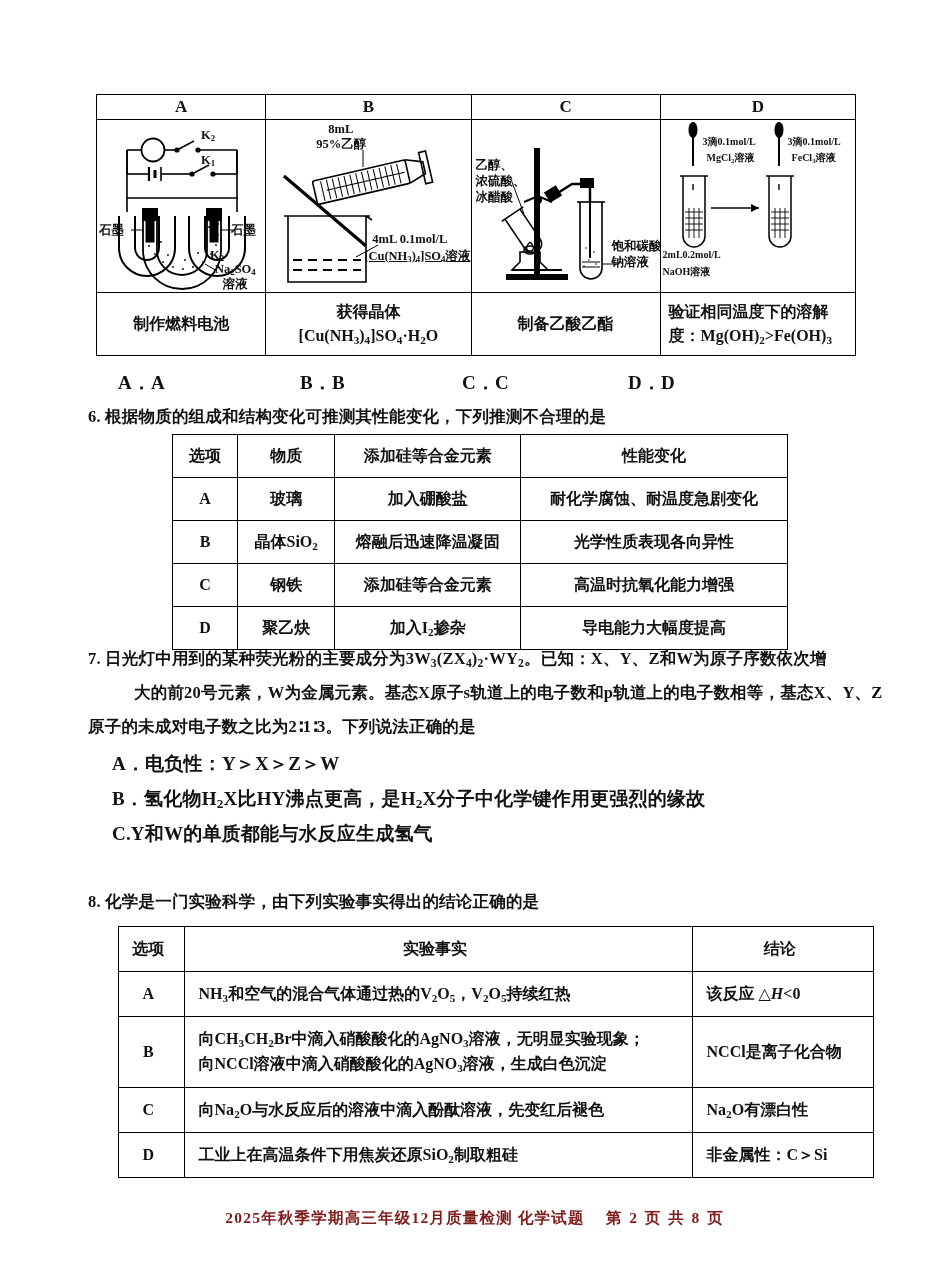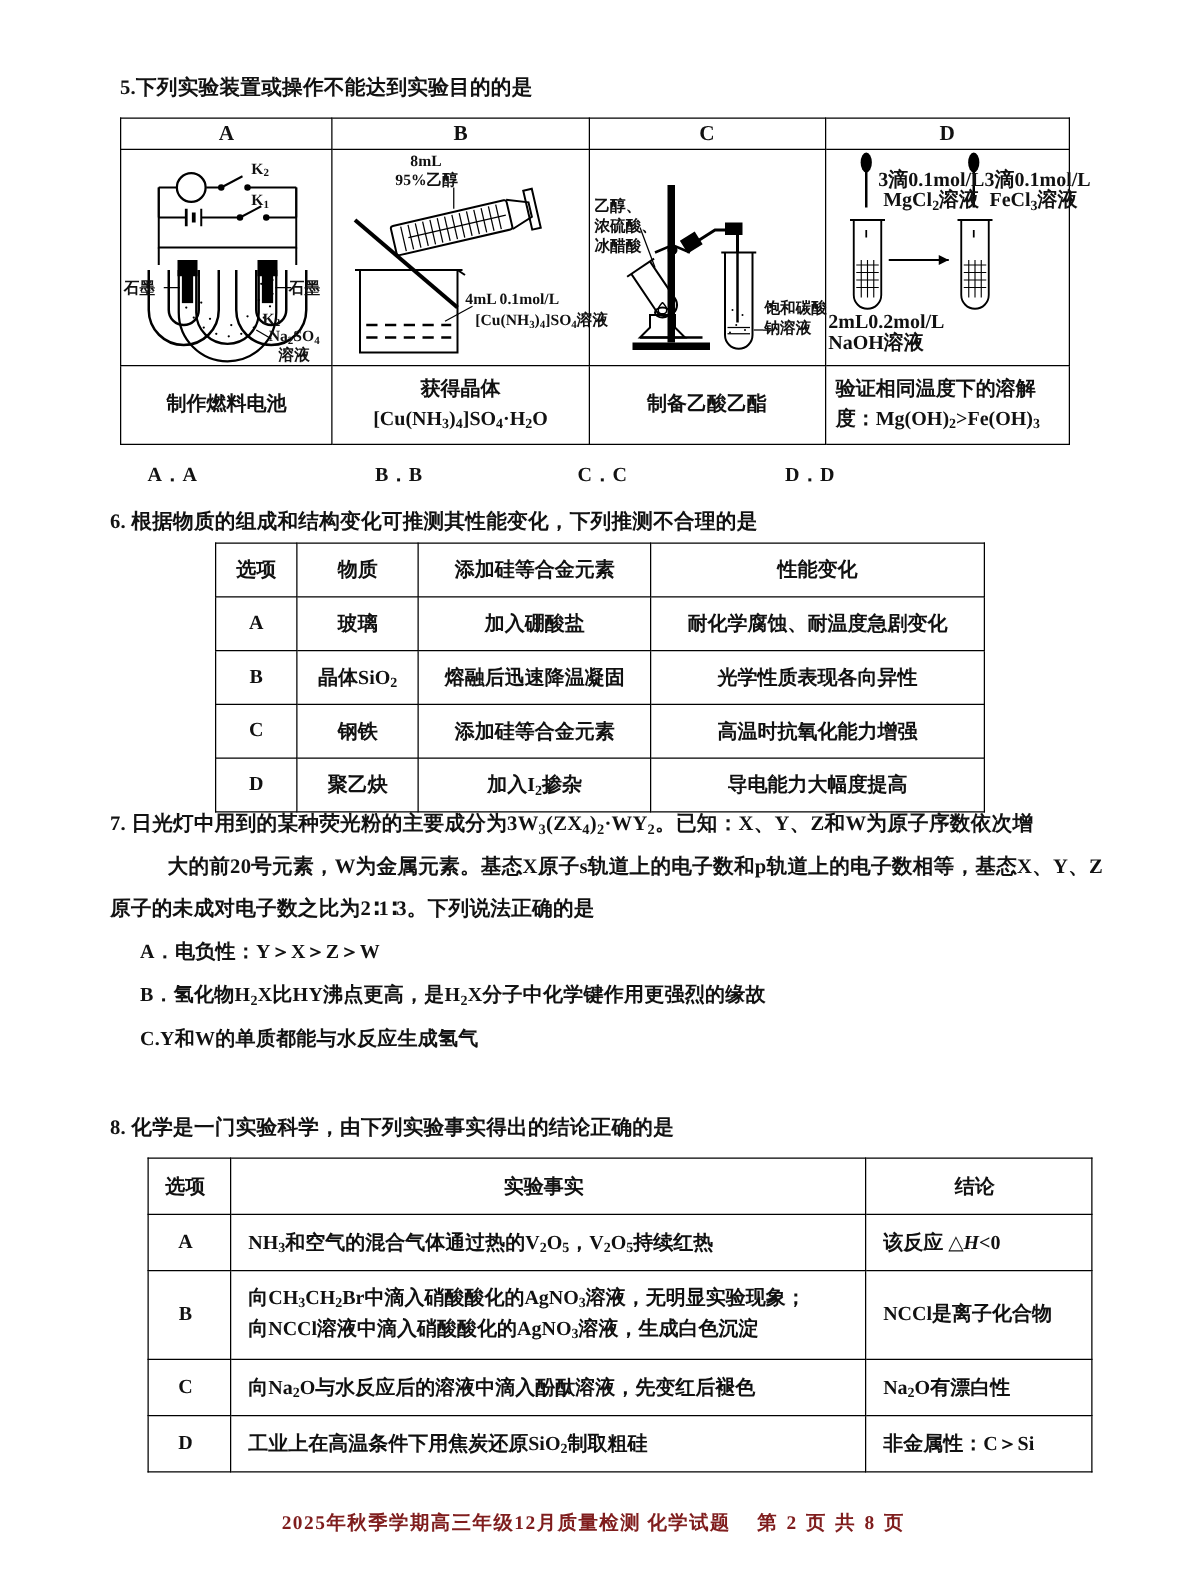--- a/index.html
+++ b/index.html
@@ -111,7 +111,6 @@
 
 <div class="page">
 
-  <div class="qtext" style="left:96px; top:57px;">5.下列实验装置或操作不能达到实验目的的是</div>
 
   <table class="ex" id="table5">
     <tbody>

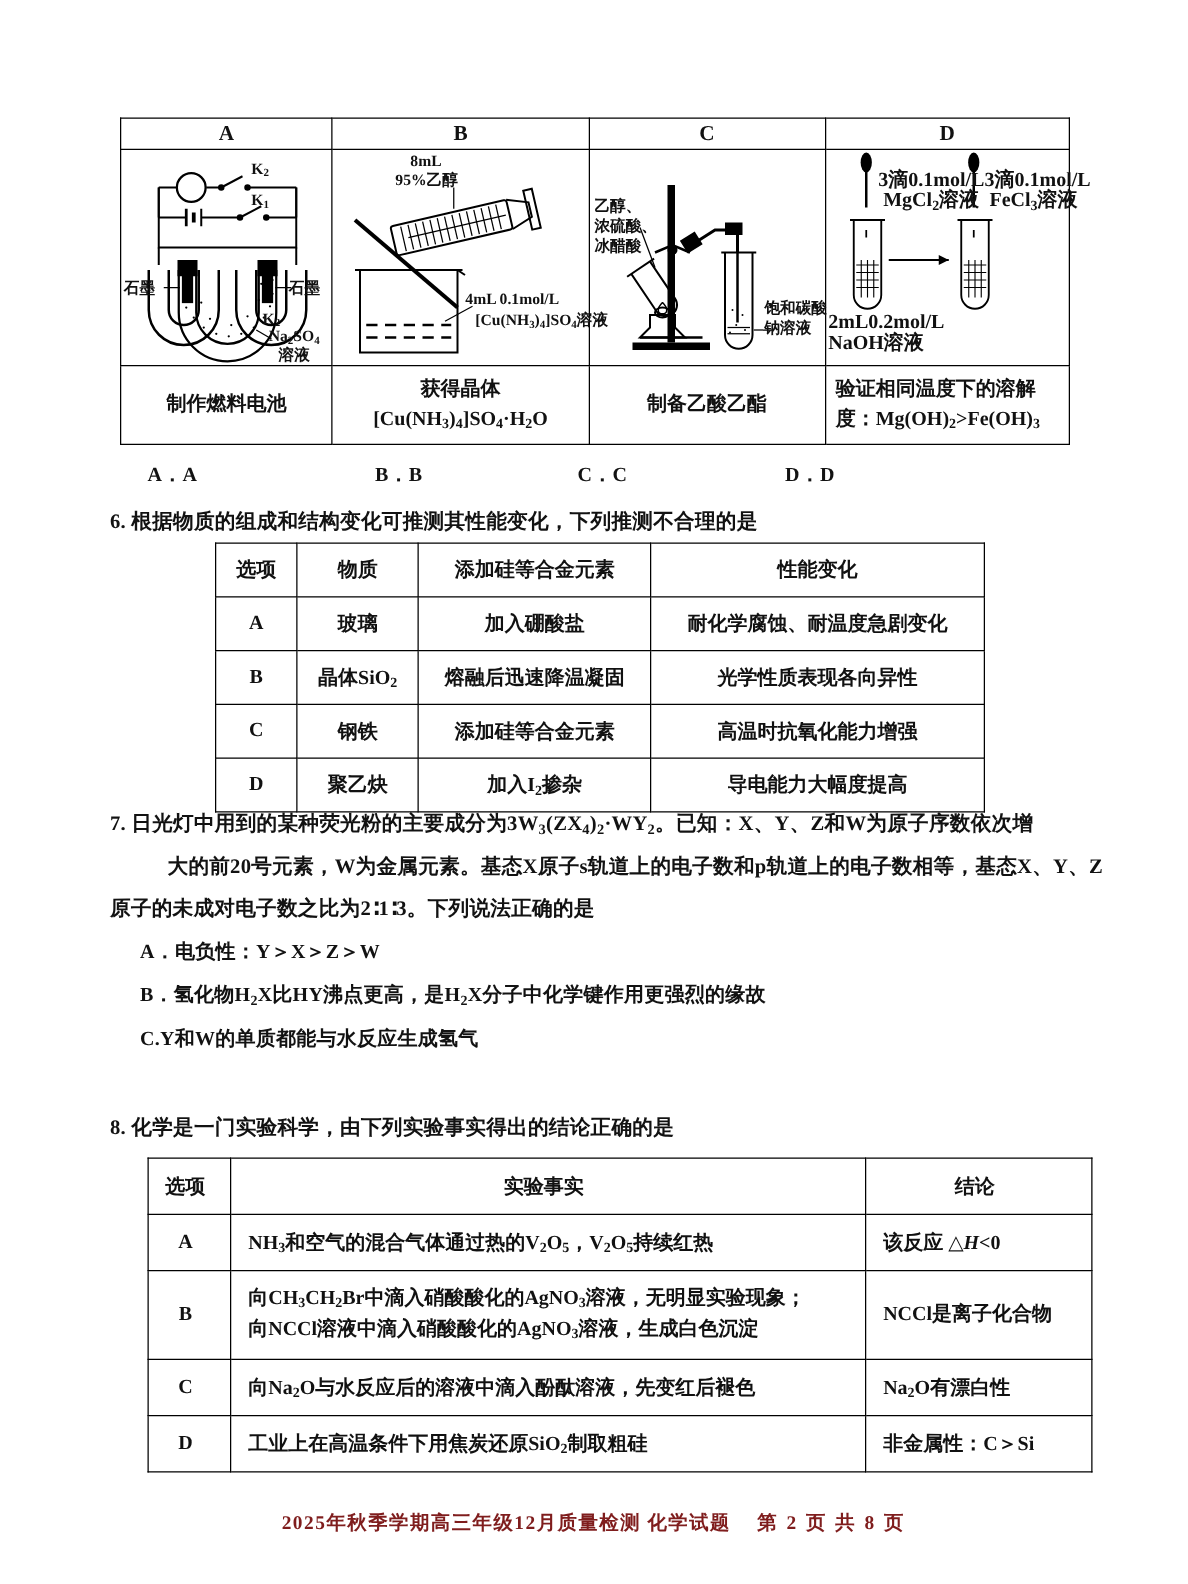--- a/index.html
+++ b/index.html
@@ -101,7 +101,7 @@
     white-space: nowrap;
     line-height: 1.15;
   }
-  .lbl.sm { font-size: 16px; }
+  .lbl.sm { font-size: 10px; }
 
   
   svg.fig { position:absolute; left:0; top:0; }

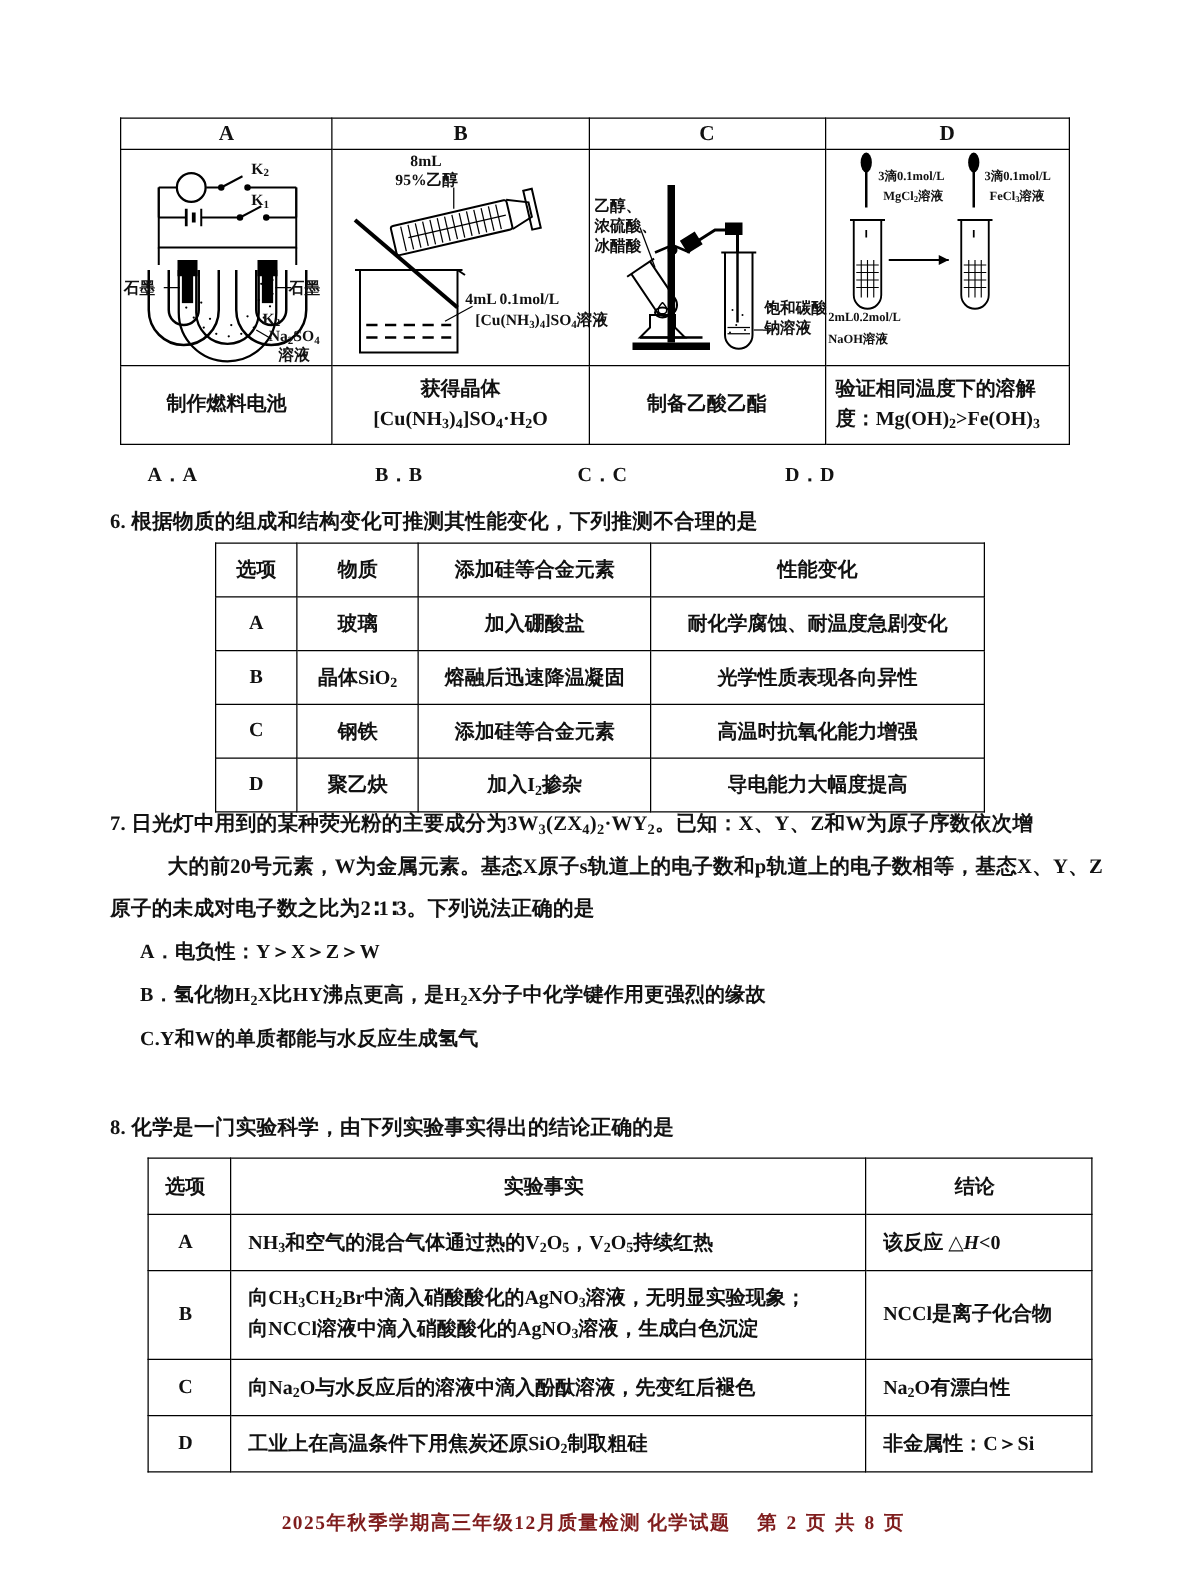--- a/index.html
+++ b/index.html
@@ -273,7 +273,7 @@
           <div class="lbl" style="left:62px; top:2px; text-align:center;">8mL</div>
           <div class="lbl" style="left:50px; top:17px;">95%乙醇</div>
           <div class="lbl" style="left:106px; top:112px;">4mL 0.1mol/L</div>
-          <div class="lbl" style="left:114px; top:129px;">[Cu(NH<sub>3</sub>)<sub>4</sub>]SO<sub>4</sub>溶液</div>
+          <div class="lbl" style="left:98px; top:129px;text-decoration:underline;">[Cu(NH<sub>3</sub>)<sub>4</sub>]SO<sub>4</sub>溶液</div>
         </div>
       </td>
 

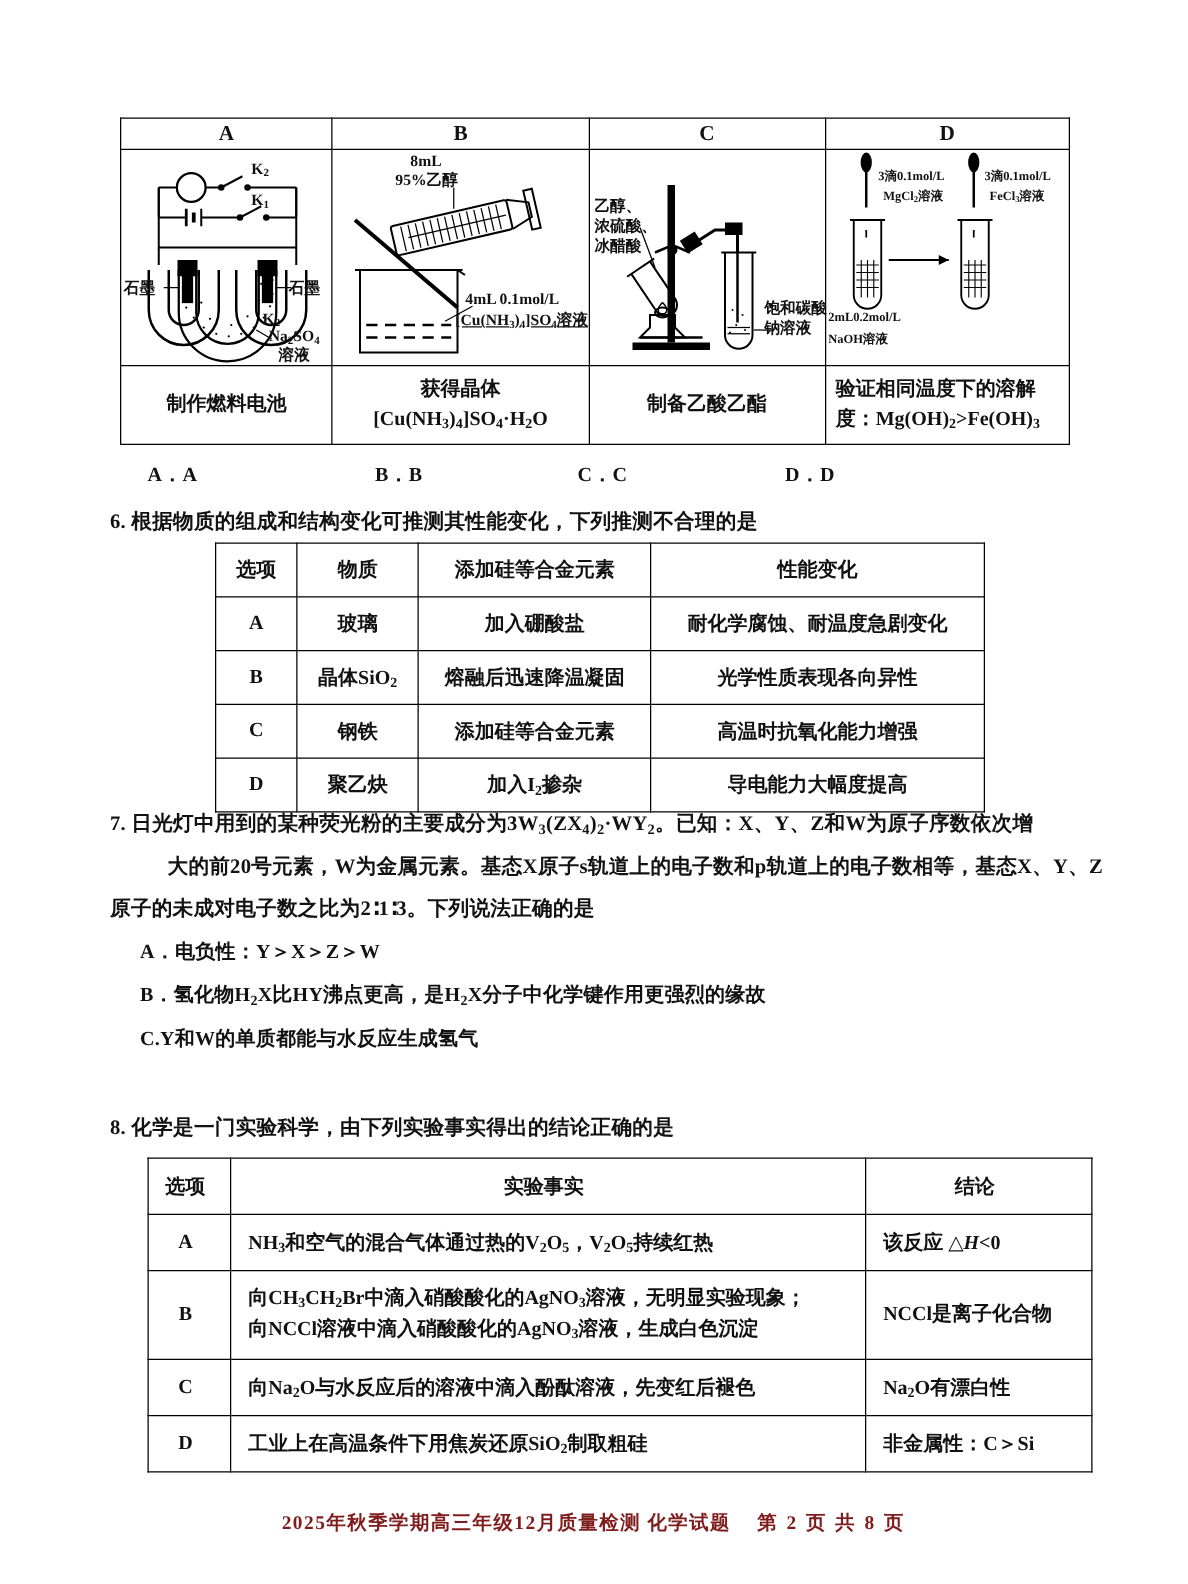--- a/index.html
+++ b/index.html
@@ -32,7 +32,7 @@
   }
   .opt {
     position: absolute;
-    font-size: 16px;
+    font-size: 19px;
     font-weight: 600;
     color: #121212;
     letter-spacing: 0.2px;

